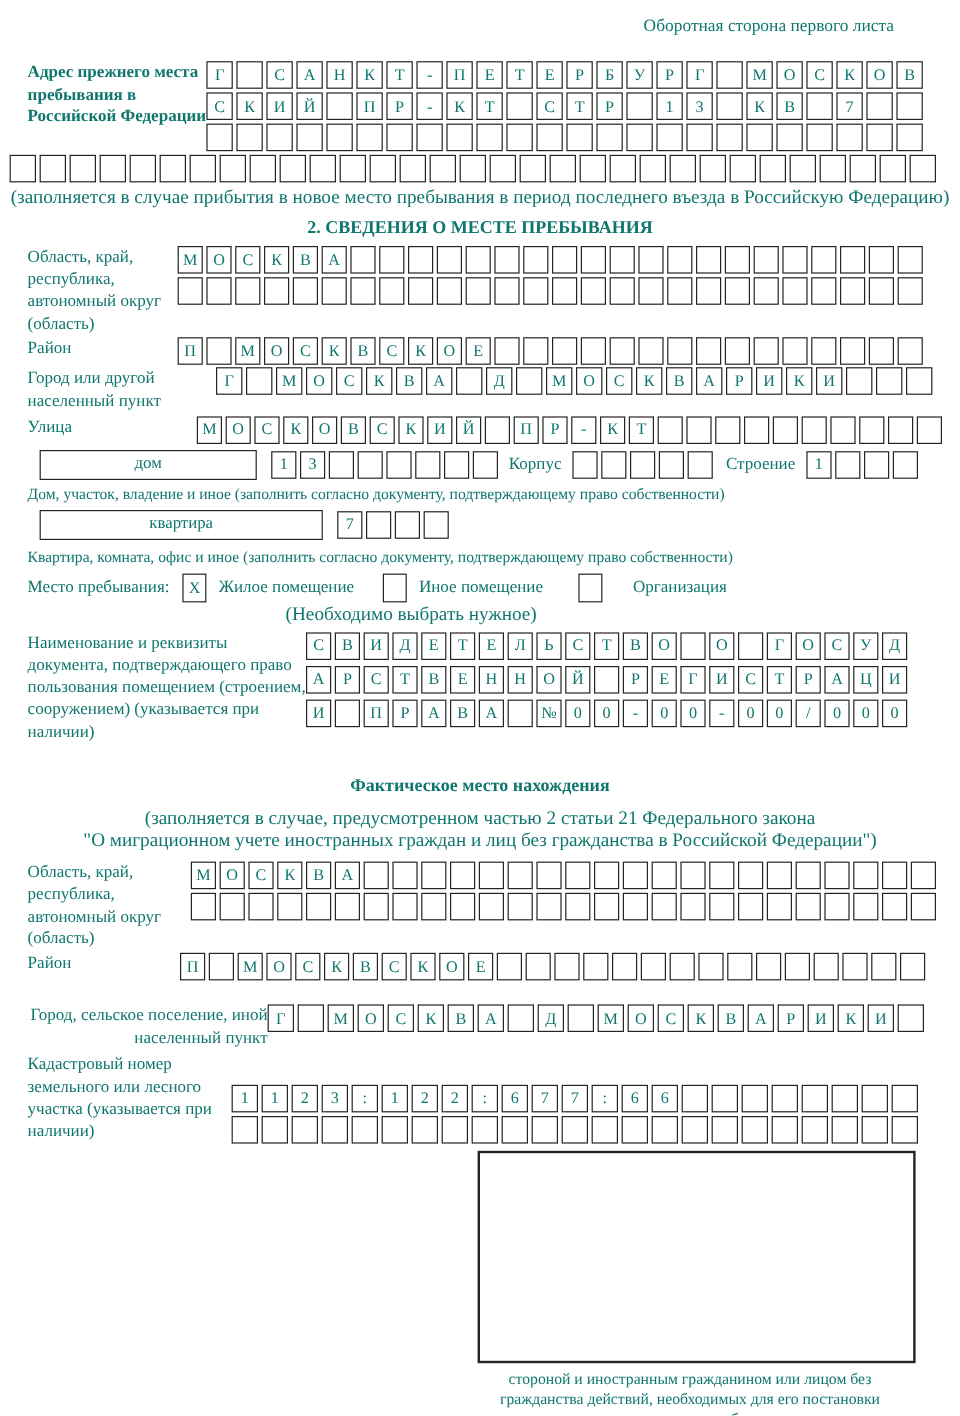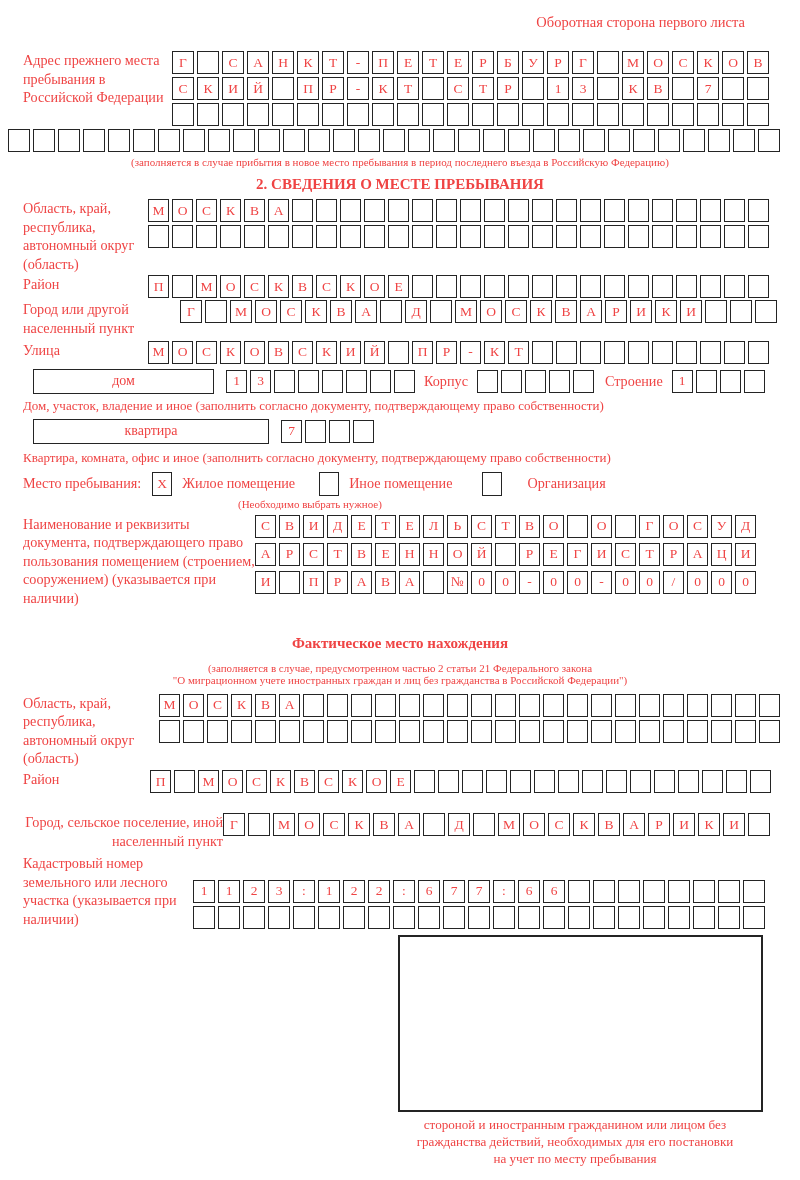--- a/index.html
+++ b/index.html
@@ -5,7 +5,7 @@
   html,body{margin:0;padding:0;background:#fff;}
   .page{
     width:800px;height:1180px;background:#ffffff;overflow:hidden;
-    font-family:"Liberation Serif","DejaVu Serif",serif;color:#ef4444;
+    font-family:"Liberation Serif","DejaVu Serif",serif;color:#0f766e;
     box-sizing:border-box;padding-top:14px;position:relative;
   }
   .top-note{text-align:right;margin-right:55px;font-size:14.5px;}

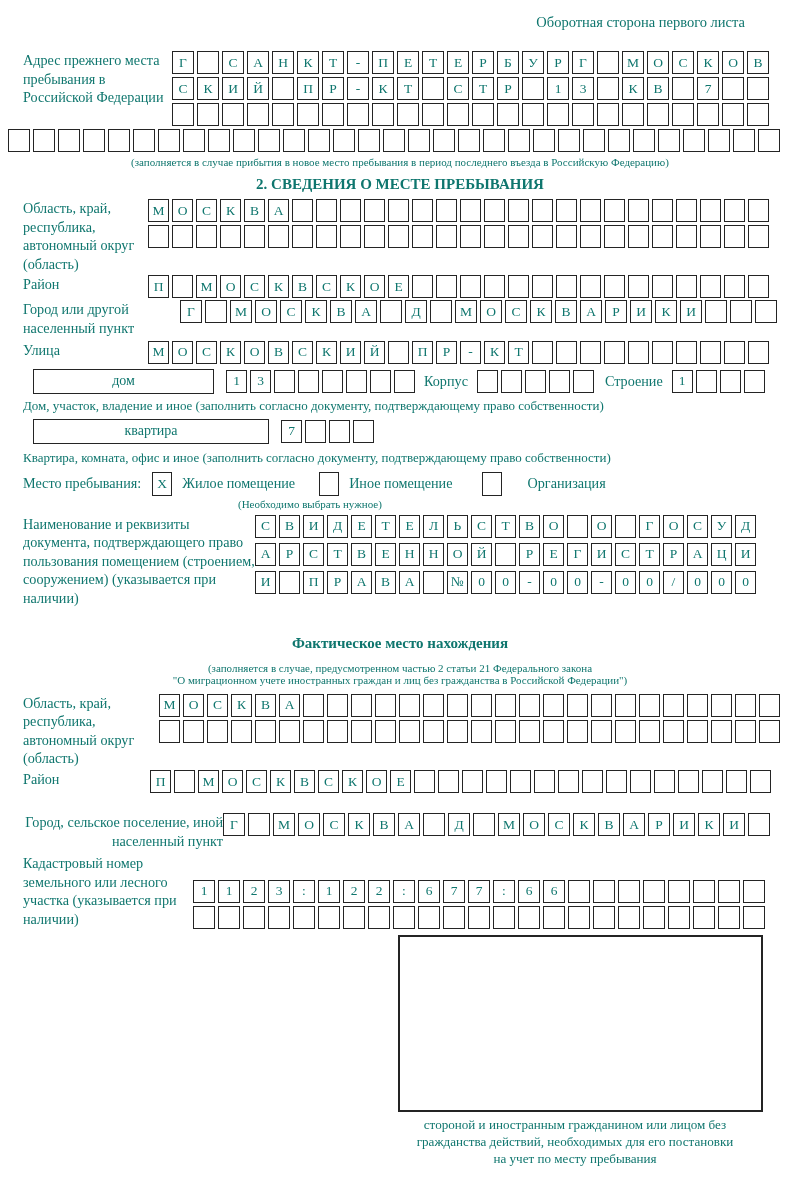--- a/index.html
+++ b/index.html
@@ -48,7 +48,7 @@
   <div class="top-note">Оборотная сторона первого листа</div>
 
   <div class="row" style="margin-left:23px;margin-top:20px;">
-    <div class="label" style="width:149px;">Адрес прежнего места пребывания в Российской Федерации</div>
+    <div class="label" style="width:149px;font-weight:bold;">Адрес прежнего места пребывания в Российской Федерации</div>
     <div class="cells-col">
       <div class="cellrow w22">
           <span class="cell">Г</span>

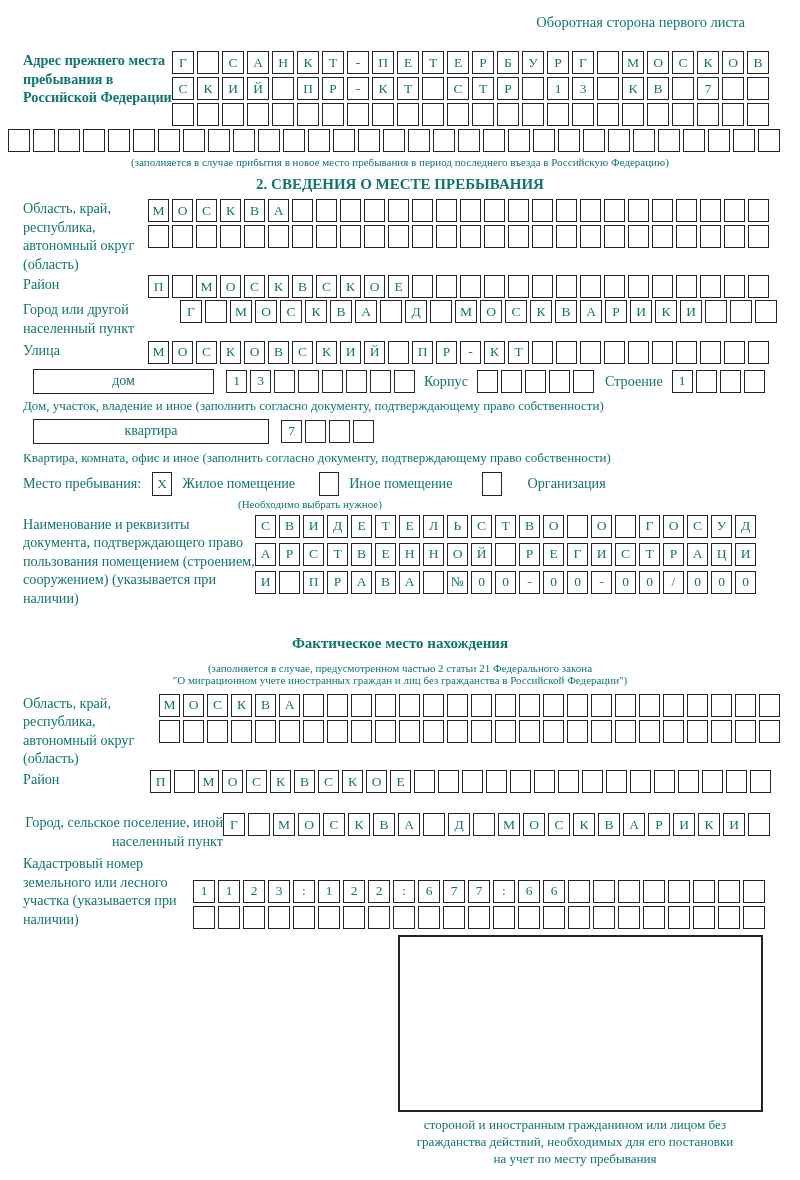--- a/index.html
+++ b/index.html
@@ -21,7 +21,7 @@
     font-size:13.5px;line-height:1;background:#fff;
   }
   .w22 .cell{width:22px;}
-  .note{font-size:11px;}
+  .note{font-size:16px;}
   .center{text-align:center;}
   .sec-title{font-weight:bold;font-size:15px;text-align:center;margin-top:8px;}
   .caption{font-size:13px;margin-left:23px;margin-top:4px;}

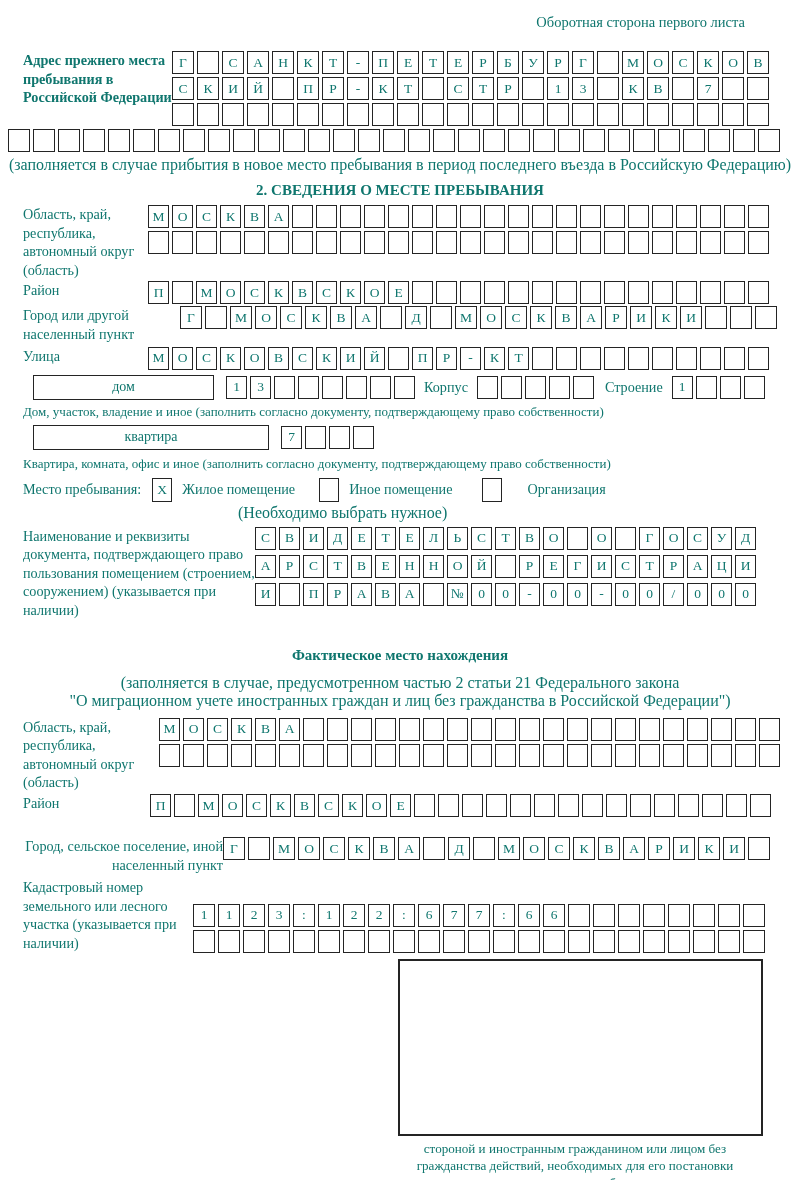--- a/index.html
+++ b/index.html
@@ -291,7 +291,7 @@
       </div>
   </div>
 
-  <div class="row" style="margin-left:23px;margin-top:3px;">
+  <div class="row" style="margin-left:23px;margin-top:3px;gap:16px;">
     <div class="label" style="width:125px;">Улица</div>
     <div class="cellrow">
         <span class="cell">М</span>

